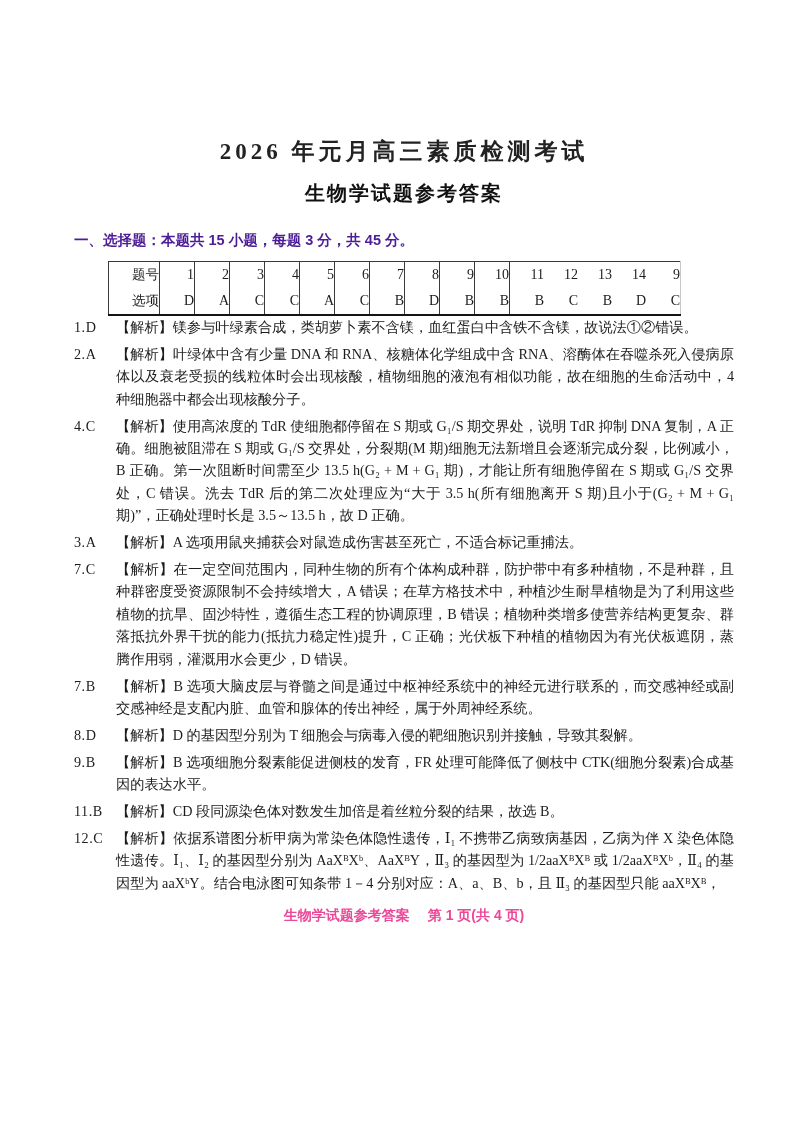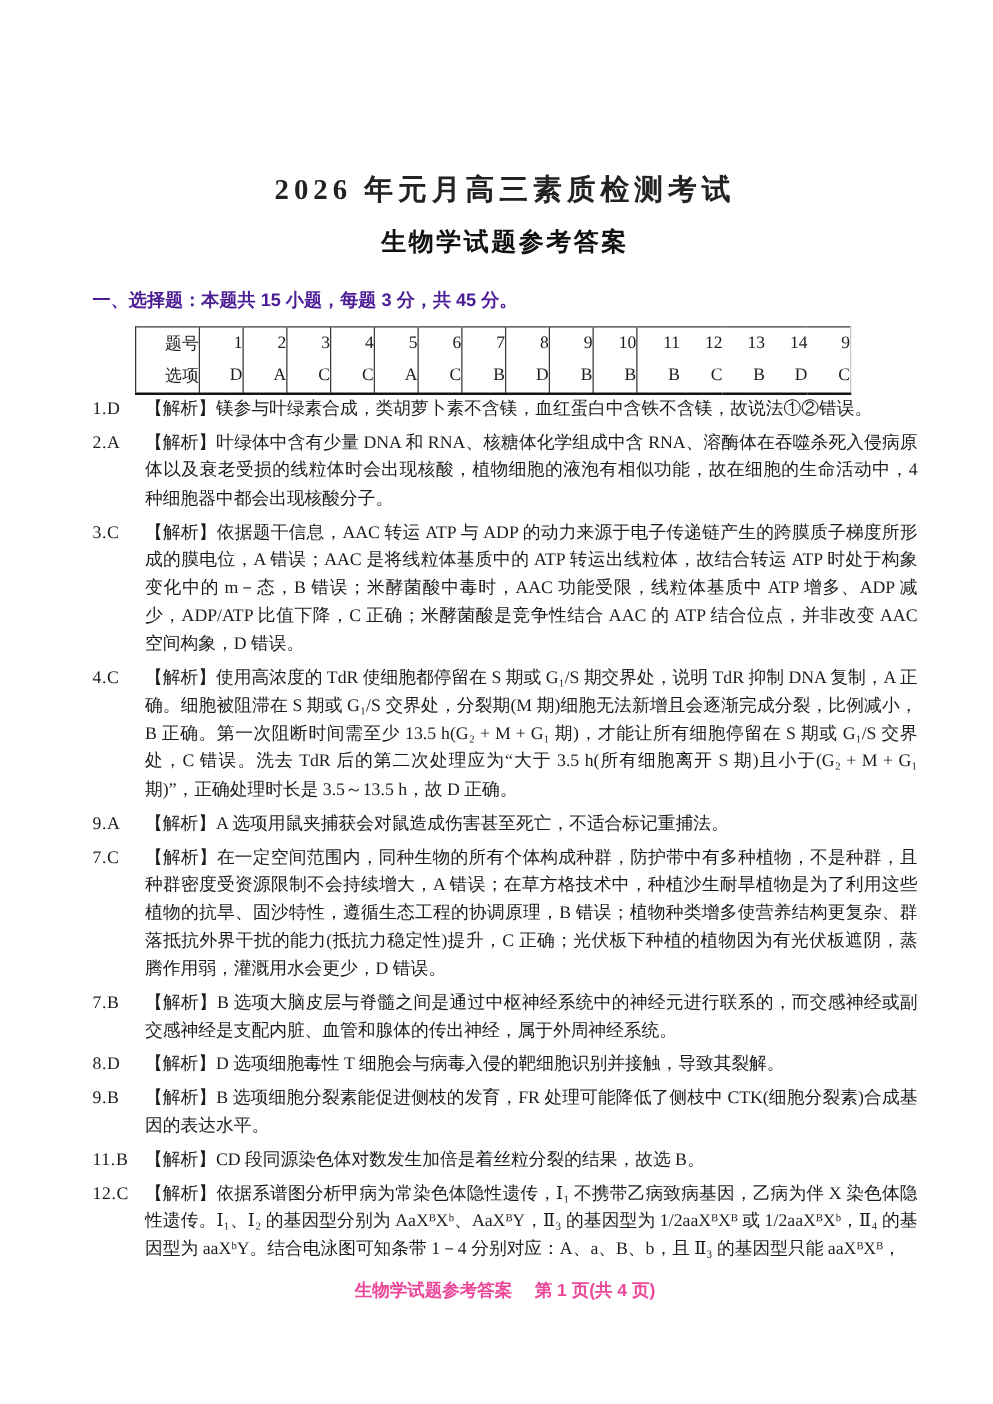--- a/index.html
+++ b/index.html
@@ -159,10 +159,6 @@
       <div class="exp-text">【解析】叶绿体中含有少量 DNA 和 RNA、核糖体化学组成中含 RNA、溶酶体在吞噬杀死入侵病原体以及衰老受损的线粒体时会出现核酸，植物细胞的液泡有相似功能，故在细胞的生命活动中，4 种细胞器中都会出现核酸分子。</div>
     </div>
     <div class="exp">
-      <span class="exp-num">3.C</span>
-      <div class="exp-text">【解析】依据题干信息，AAC 转运 ATP 与 ADP 的动力来源于电子传递链产生的跨膜质子梯度所形成的膜电位，A 错误；AAC 是将线粒体基质中的 ATP 转运出线粒体，故结合转运 ATP 时处于构象变化中的 m－态，B 错误；米酵菌酸中毒时，AAC 功能受限，线粒体基质中 ATP 增多、ADP 减少，ADP/ATP 比值下降，C 正确；米酵菌酸是竞争性结合 AAC 的 ATP 结合位点，并非改变 AAC 空间构象，D 错误。</div>
-    </div>
-    <div class="exp">
       <span class="exp-num">4.C</span>
       <div class="exp-text">【解析】使用高浓度的 TdR 使细胞都停留在 S 期或 G₁/S 期交界处，说明 TdR 抑制 DNA 复制，A 正确。细胞被阻滞在 S 期或 G₁/S 交界处，分裂期(M 期)细胞无法新增且会逐渐完成分裂，比例减小，B 正确。第一次阻断时间需至少 13.5 h(G₂ + M + G₁ 期)，才能让所有细胞停留在 S 期或 G₁/S 交界处，C 错误。洗去 TdR 后的第二次处理应为“大于 3.5 h(所有细胞离开 S 期)且小于(G₂ + M + G₁ 期)”，正确处理时长是 3.5～13.5 h，故 D 正确。</div>
     </div>

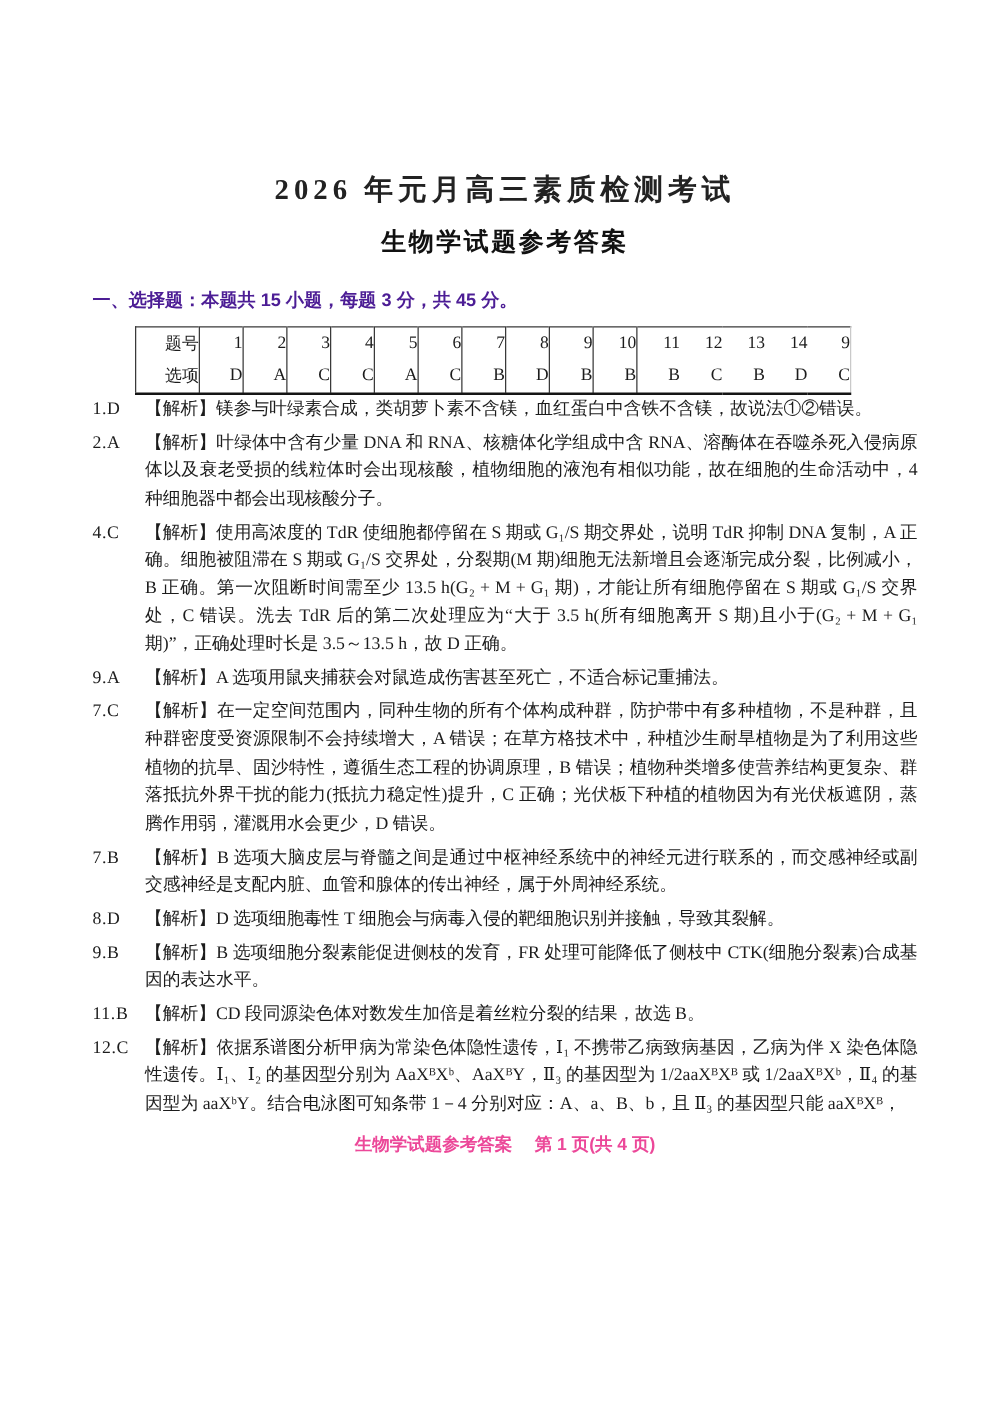--- a/index.html
+++ b/index.html
@@ -163,7 +163,7 @@
       <div class="exp-text">【解析】使用高浓度的 TdR 使细胞都停留在 S 期或 G₁/S 期交界处，说明 TdR 抑制 DNA 复制，A 正确。细胞被阻滞在 S 期或 G₁/S 交界处，分裂期(M 期)细胞无法新增且会逐渐完成分裂，比例减小，B 正确。第一次阻断时间需至少 13.5 h(G₂ + M + G₁ 期)，才能让所有细胞停留在 S 期或 G₁/S 交界处，C 错误。洗去 TdR 后的第二次处理应为“大于 3.5 h(所有细胞离开 S 期)且小于(G₂ + M + G₁ 期)”，正确处理时长是 3.5～13.5 h，故 D 正确。</div>
     </div>
     <div class="exp">
-      <span class="exp-num">9.A</span>
+      <span class="exp-num">3.A</span>
       <div class="exp-text">【解析】A 选项用鼠夹捕获会对鼠造成伤害甚至死亡，不适合标记重捕法。</div>
     </div>
     <div class="exp">

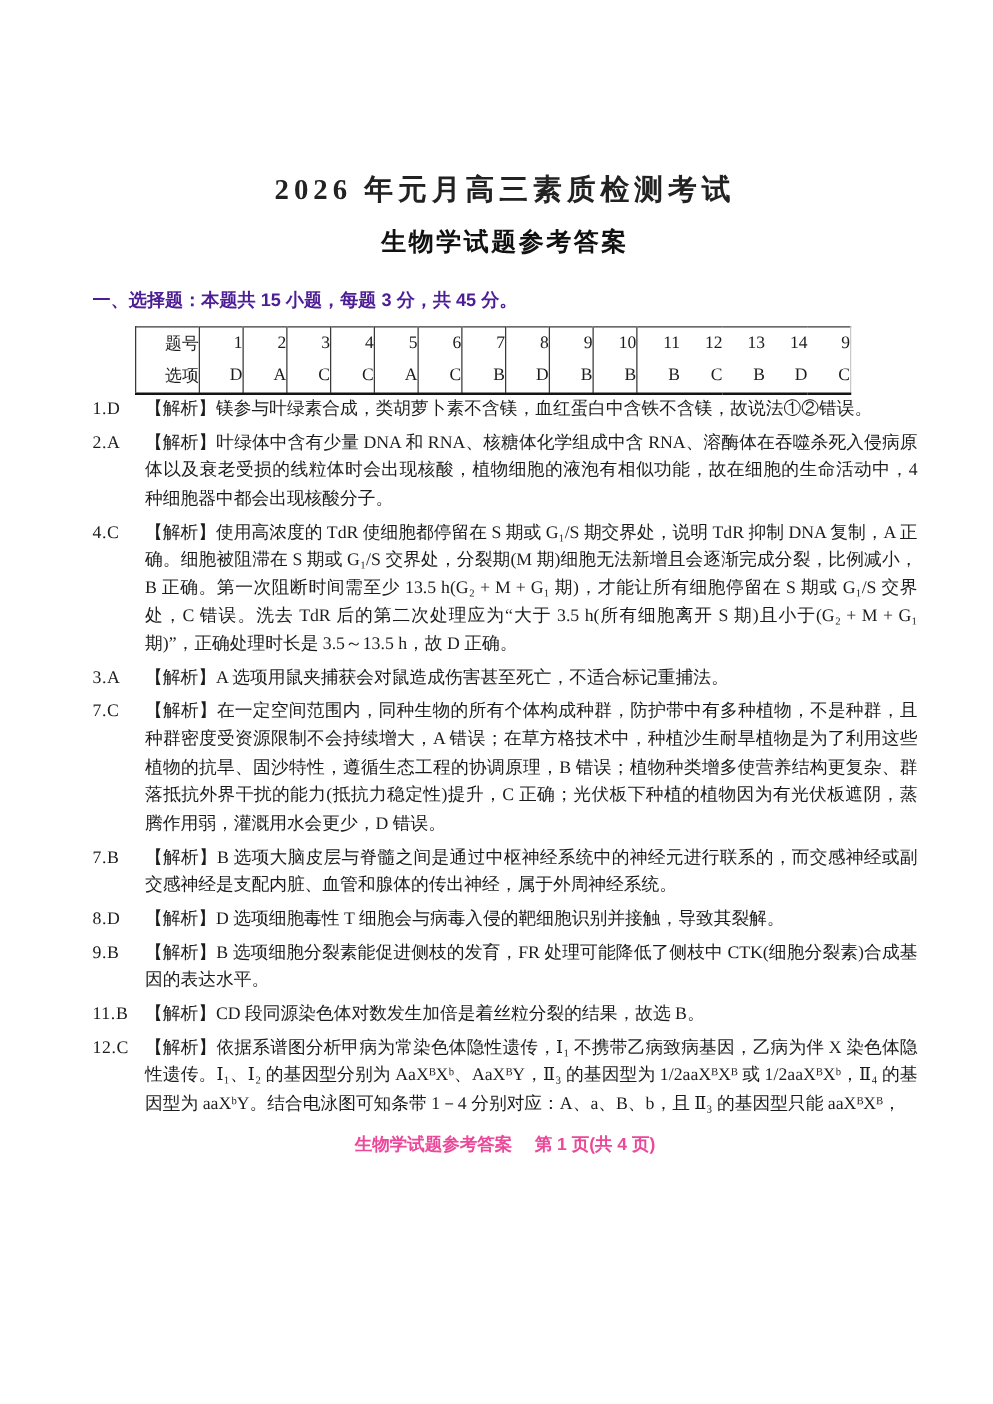--- a/index.html
+++ b/index.html
@@ -176,7 +176,7 @@
     </div>
     <div class="exp">
       <span class="exp-num">8.D</span>
-      <div class="exp-text">【解析】D 选项细胞毒性 T 细胞会与病毒入侵的靶细胞识别并接触，导致其裂解。</div>
+      <div class="exp-text">【解析】D 的基因型分别为 T 细胞会与病毒入侵的靶细胞识别并接触，导致其裂解。</div>
     </div>
     <div class="exp">
       <span class="exp-num">9.B</span>

